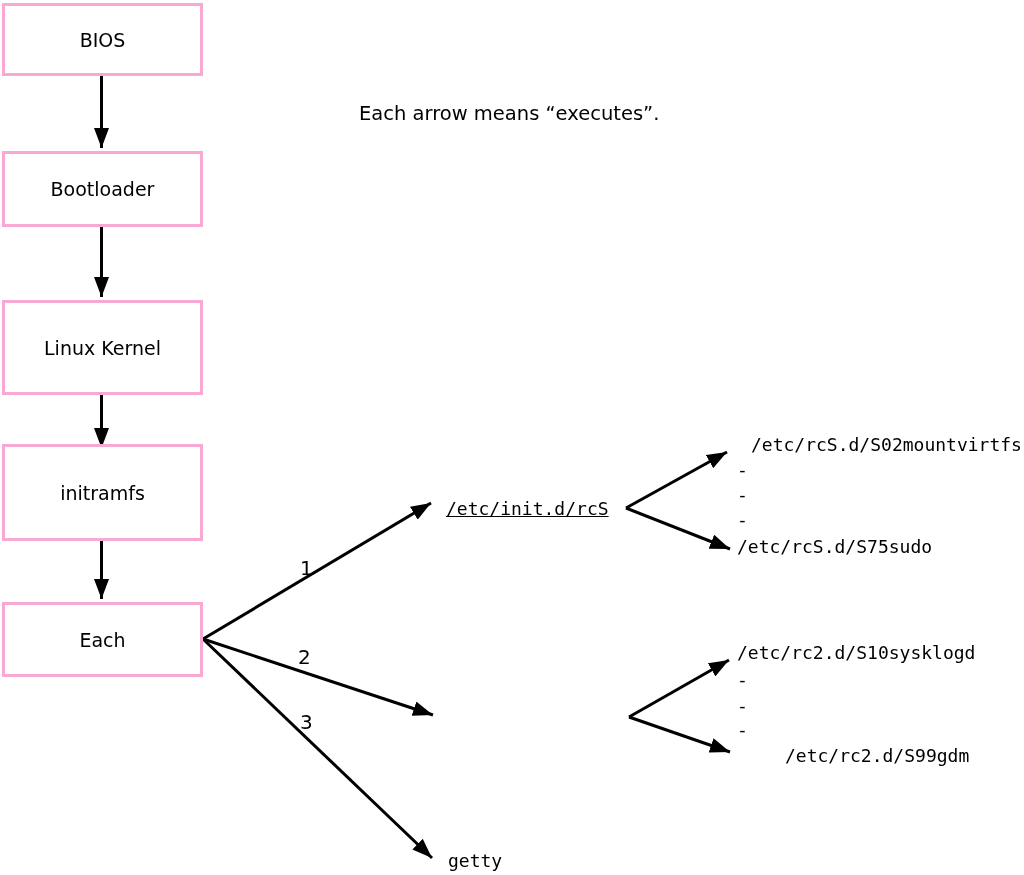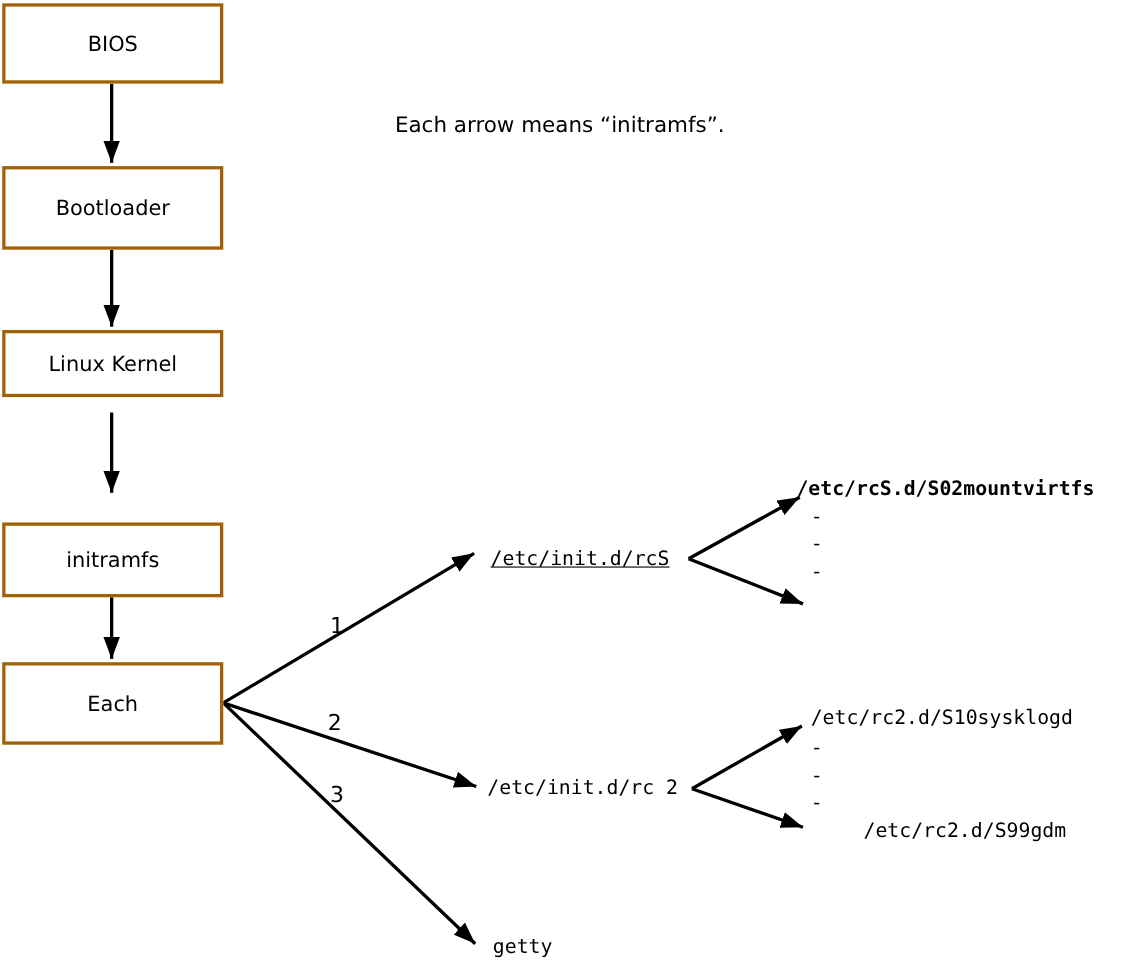--- a/index.html
+++ b/index.html
@@ -18,7 +18,7 @@
     left: 2px;
     width: 201px;
     box-sizing: border-box;
-    border: 3px solid #a16207;
+    border: 3px solid #f9a8d4;
     background: #ffffff;
     display: flex;
     align-items: center;

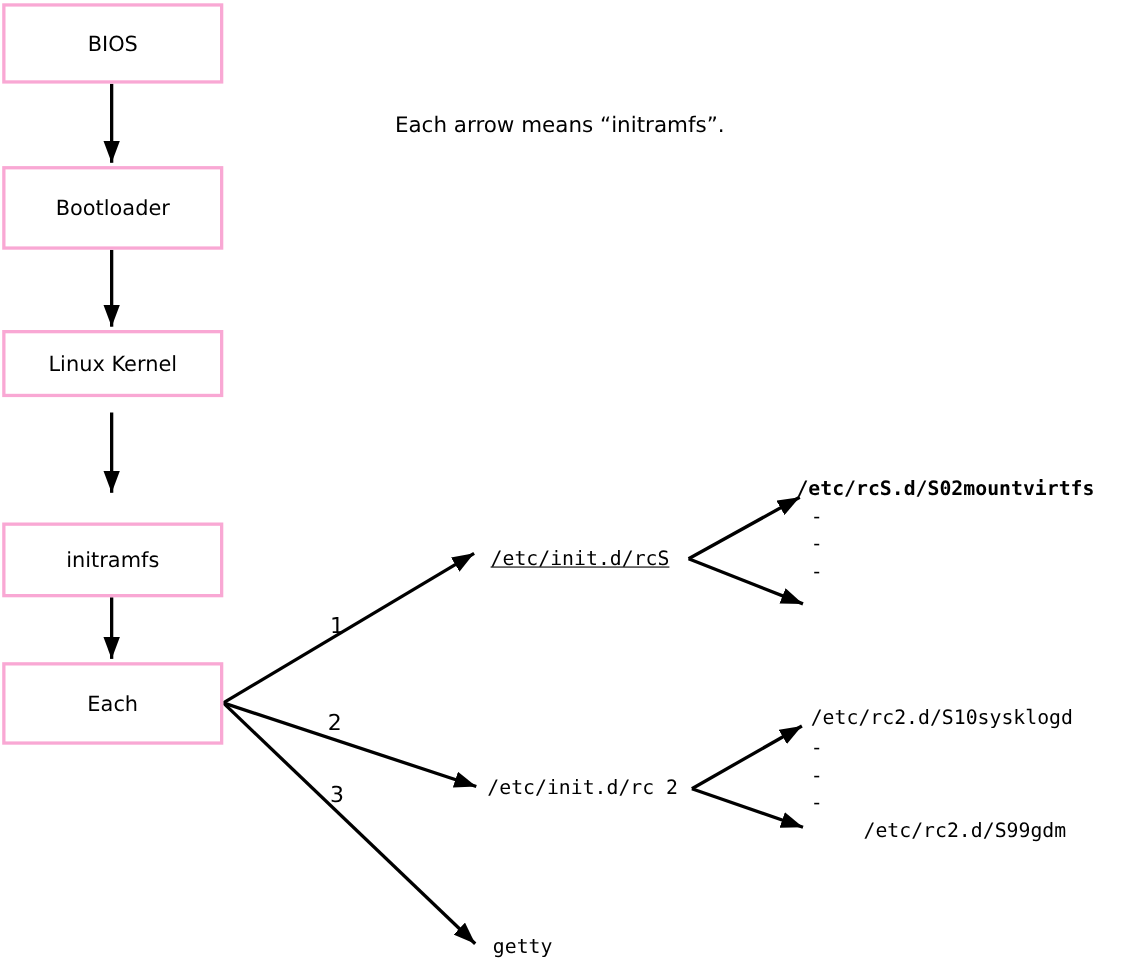--- a/index.html
+++ b/index.html
@@ -94,7 +94,7 @@
     <span>Each</span>
   </div>
 
-  <div class="note">Each arrow means “initramfs”.</div>
+  <div class="note">Each arrow means “executes”.</div>
 
   <div class="num" style="left:300px;top:557px;">1</div>
   <div class="num" style="left:298px;top:646px;">2</div>

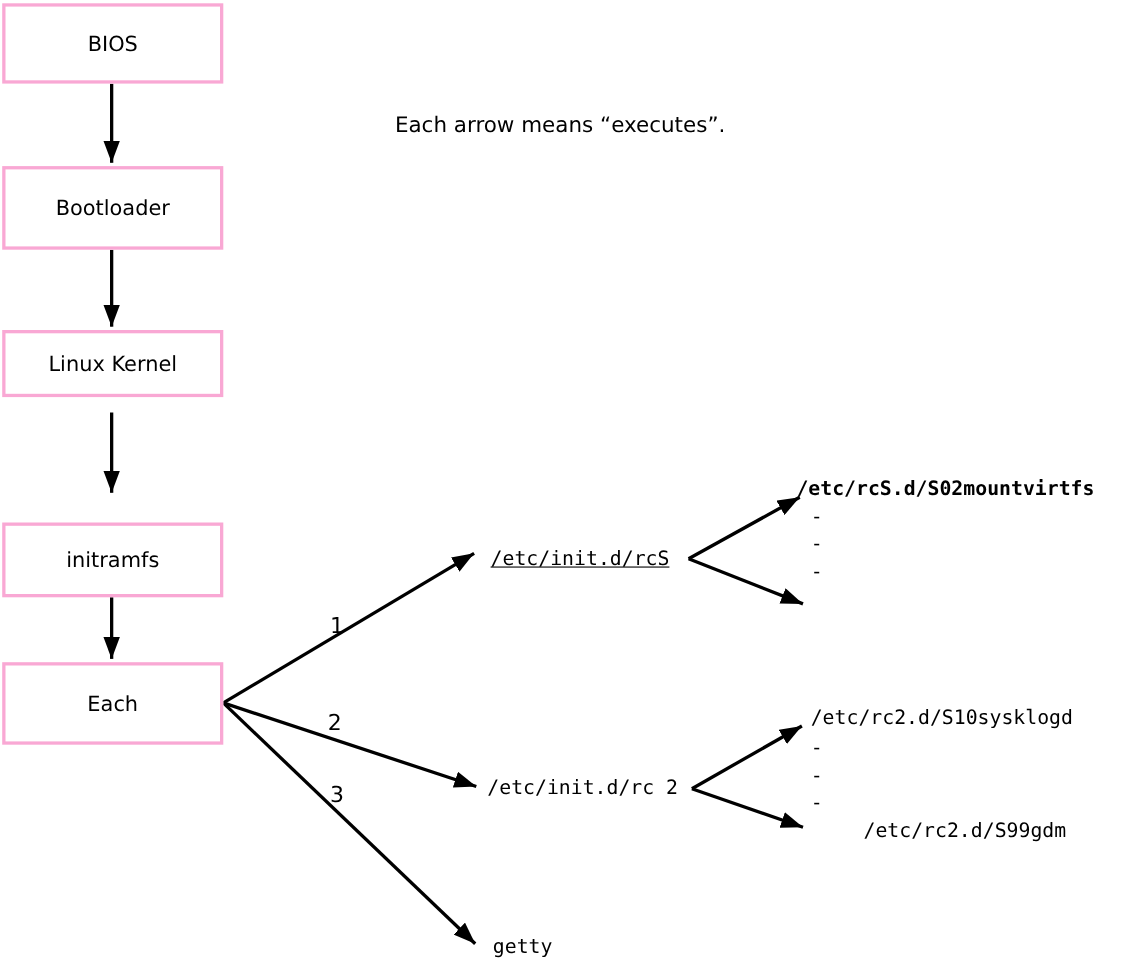--- a/index.html
+++ b/index.html
@@ -84,7 +84,7 @@
   <div class="box" style="top:151px;height:76px;">
     <span>Bootloader</span>
   </div>
-  <div class="box" style="top:300px;height:61px;">
+  <div class="box" style="top:300px;height:95px;">
     <span>Linux Kernel</span>
   </div>
   <div class="box" style="top:475px;height:68px;">

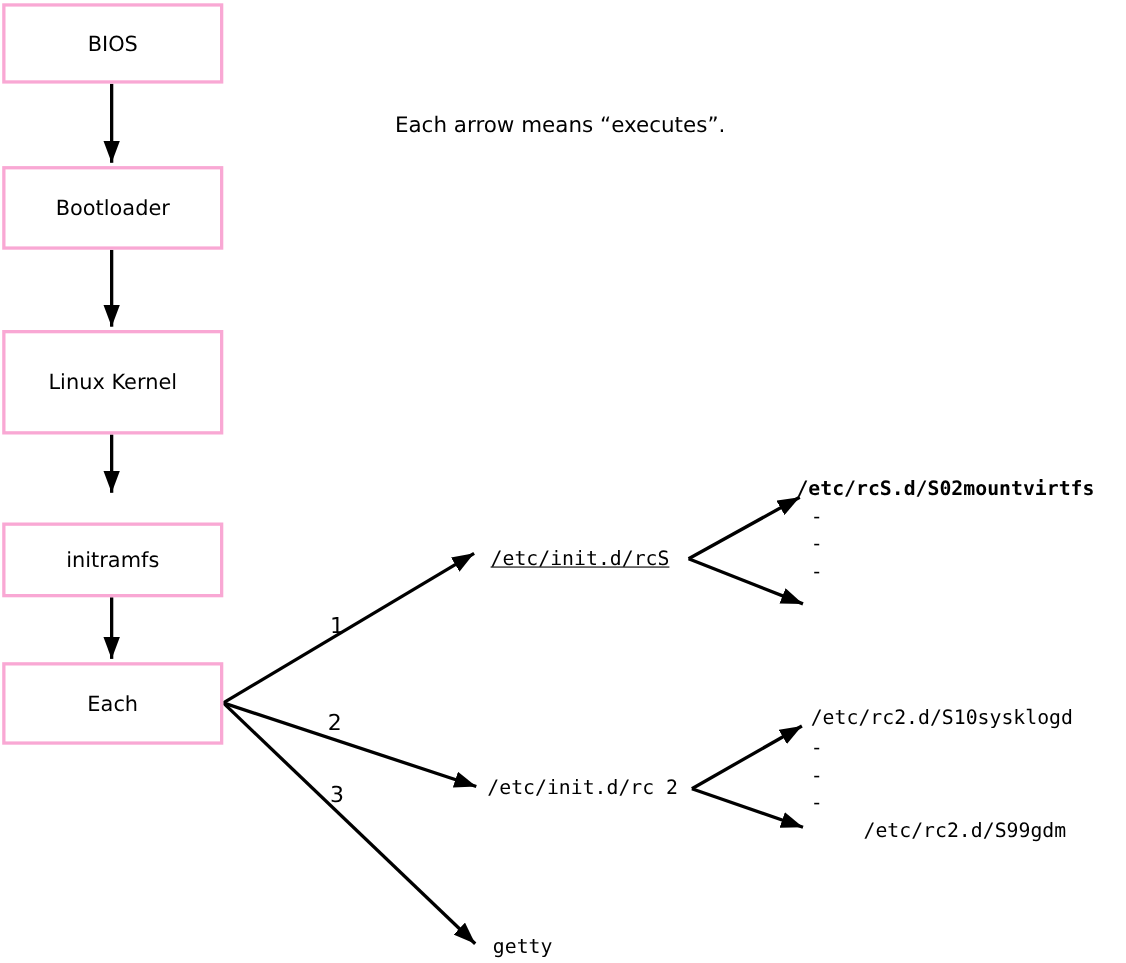--- a/index.html
+++ b/index.html
@@ -101,7 +101,7 @@
   <div class="num" style="left:300px;top:711px;">3</div>
 
   <div class="mono" style="left:446px;top:498px;text-decoration:underline;">/etc/init.d/rcS</div>
-  <div class="mono" style="left:724px;top:434px;font-weight:bold;">/etc/rcS.d/S02mountvirtfs</div>
+  <div class="mono" style="left:751px;top:434px;">/etc/rcS.d/S02mountvirtfs</div>
   <div class="mono" style="left:737px;top:459px;">-</div>
   <div class="mono" style="left:737px;top:484px;">-</div>
   <div class="mono" style="left:737px;top:509px;">-</div>

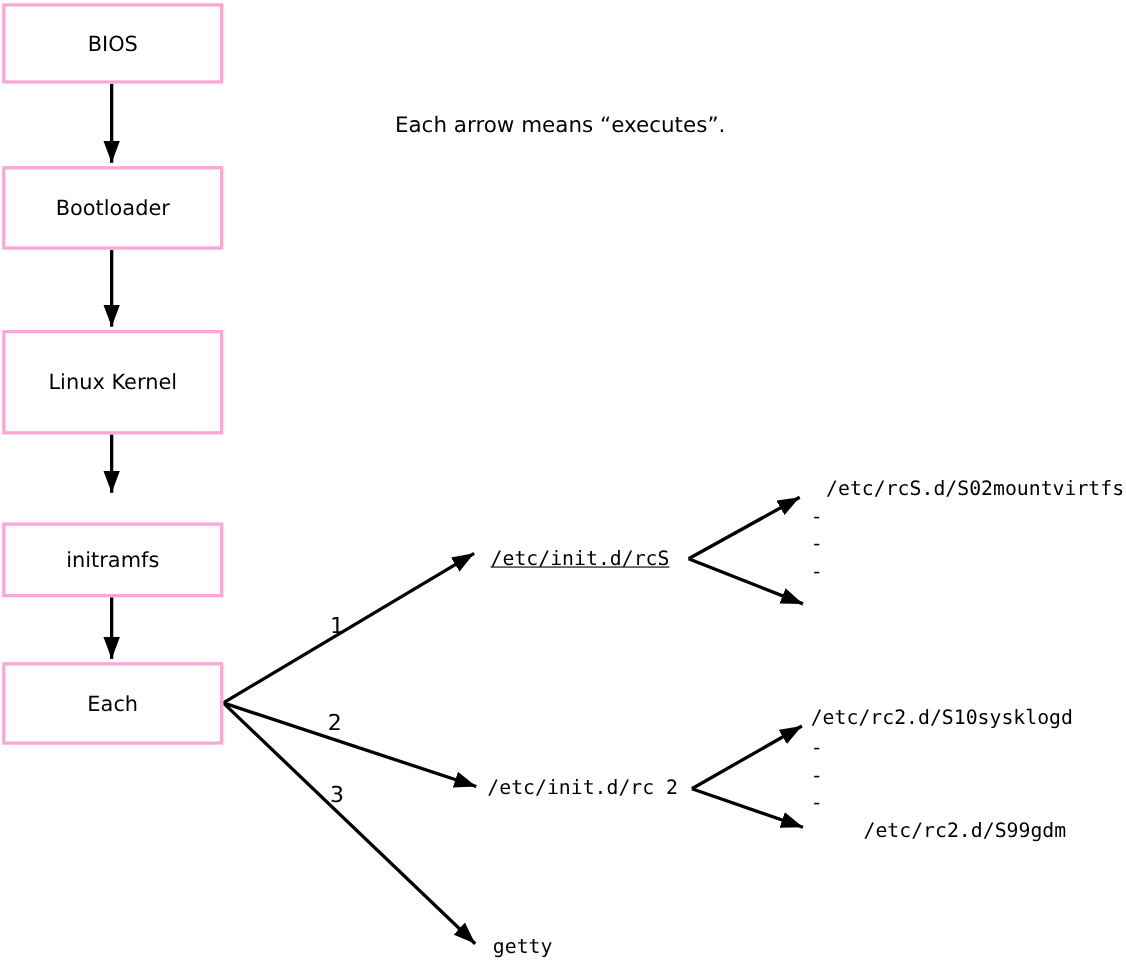--- a/index.html
+++ b/index.html
@@ -87,7 +87,7 @@
   <div class="box" style="top:300px;height:95px;">
     <span>Linux Kernel</span>
   </div>
-  <div class="box" style="top:475px;height:68px;">
+  <div class="box" style="top:444px;height:97px;">
     <span>initramfs</span>
   </div>
   <div class="box" style="top:602px;height:75px;">

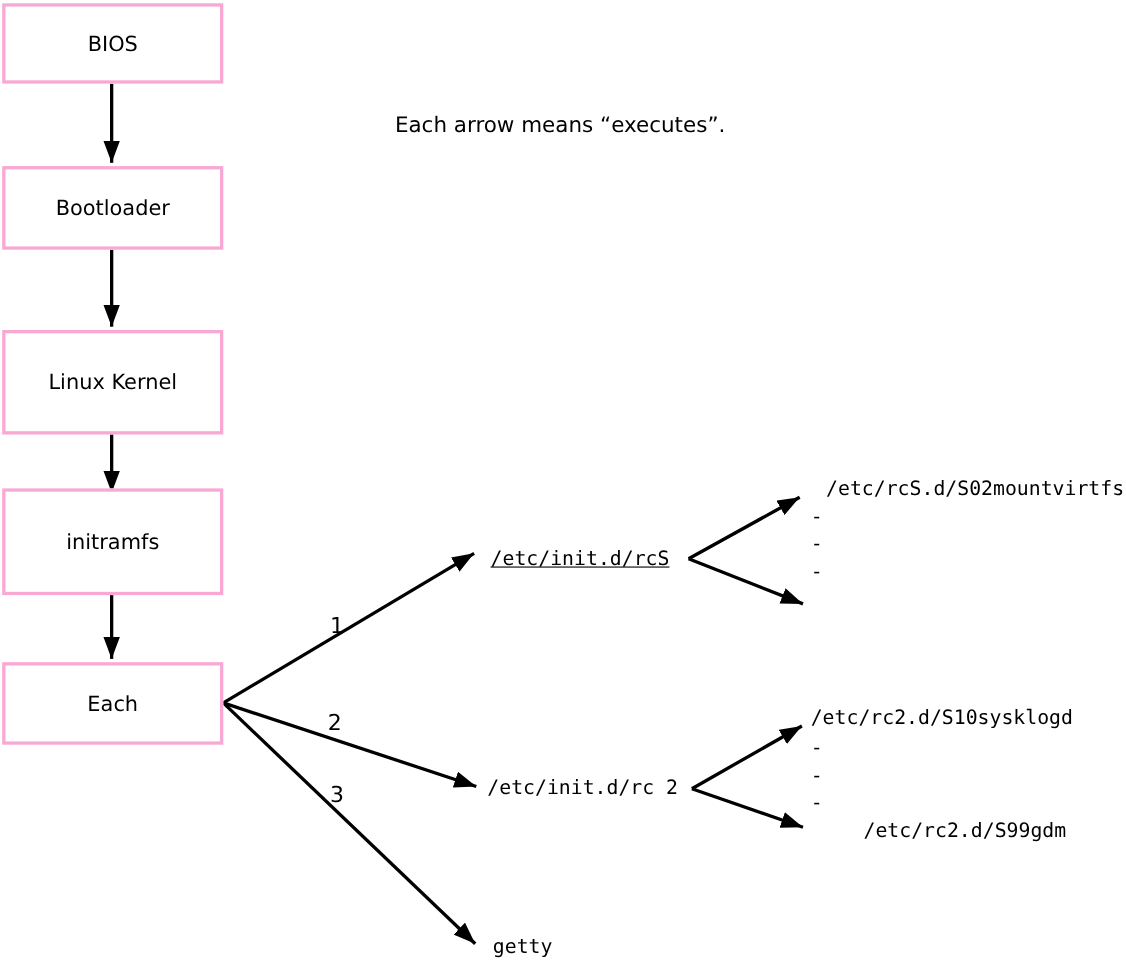--- a/index.html
+++ b/index.html
@@ -105,6 +105,7 @@
   <div class="mono" style="left:737px;top:459px;">-</div>
   <div class="mono" style="left:737px;top:484px;">-</div>
   <div class="mono" style="left:737px;top:509px;">-</div>
+  <div class="mono" style="left:737px;top:536px;">/etc/rcS.d/S75sudo</div>
 
   <div class="mono" style="left:443px;top:706px;">/etc/init.d/rc 2</div>
   <div class="mono" style="left:737px;top:642px;">/etc/rc2.d/S10sysklogd</div>

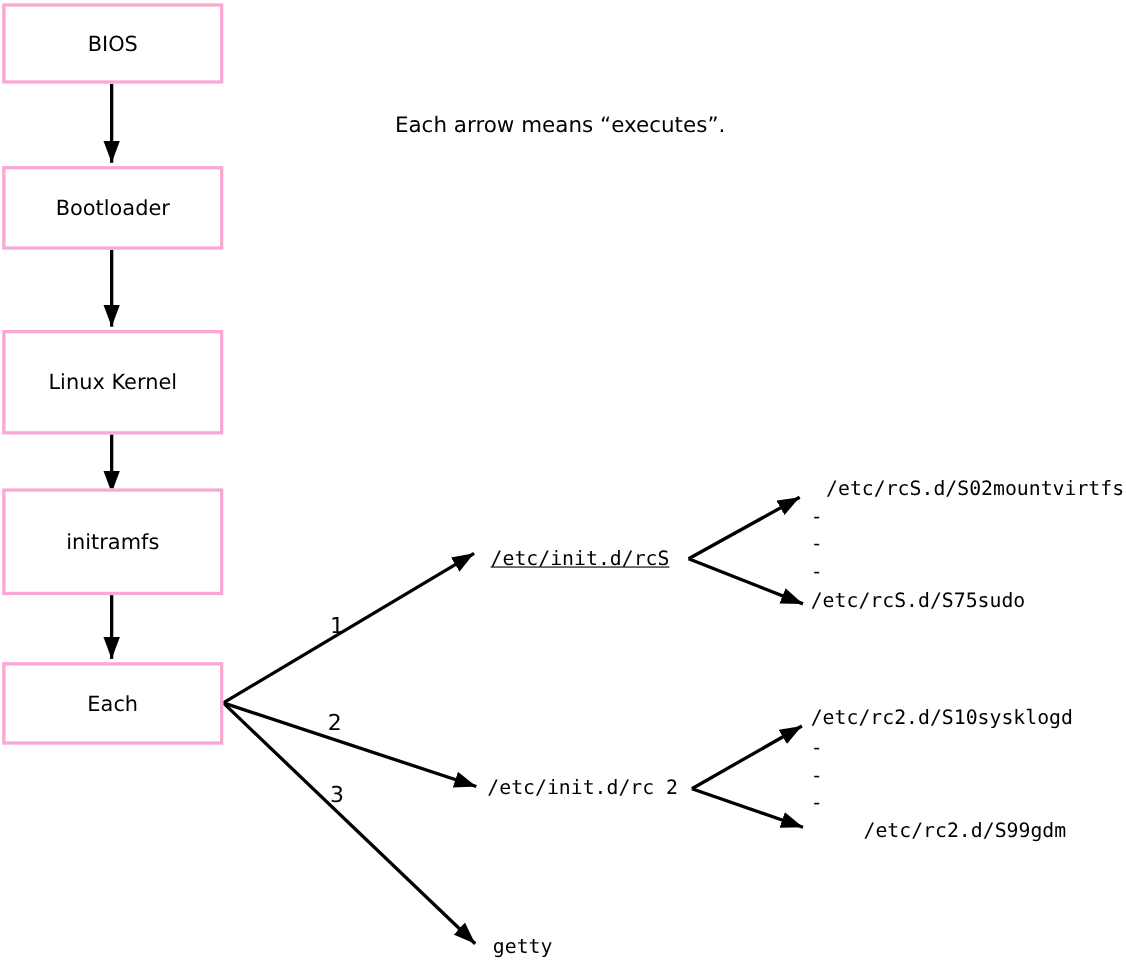--- a/index.html
+++ b/index.html
@@ -107,7 +107,6 @@
   <div class="mono" style="left:737px;top:509px;">-</div>
   <div class="mono" style="left:737px;top:536px;">/etc/rcS.d/S75sudo</div>
 
-  <div class="mono" style="left:443px;top:706px;">/etc/init.d/rc 2</div>
   <div class="mono" style="left:737px;top:642px;">/etc/rc2.d/S10sysklogd</div>
   <div class="mono" style="left:737px;top:669px;">-</div>
   <div class="mono" style="left:737px;top:695px;">-</div>

